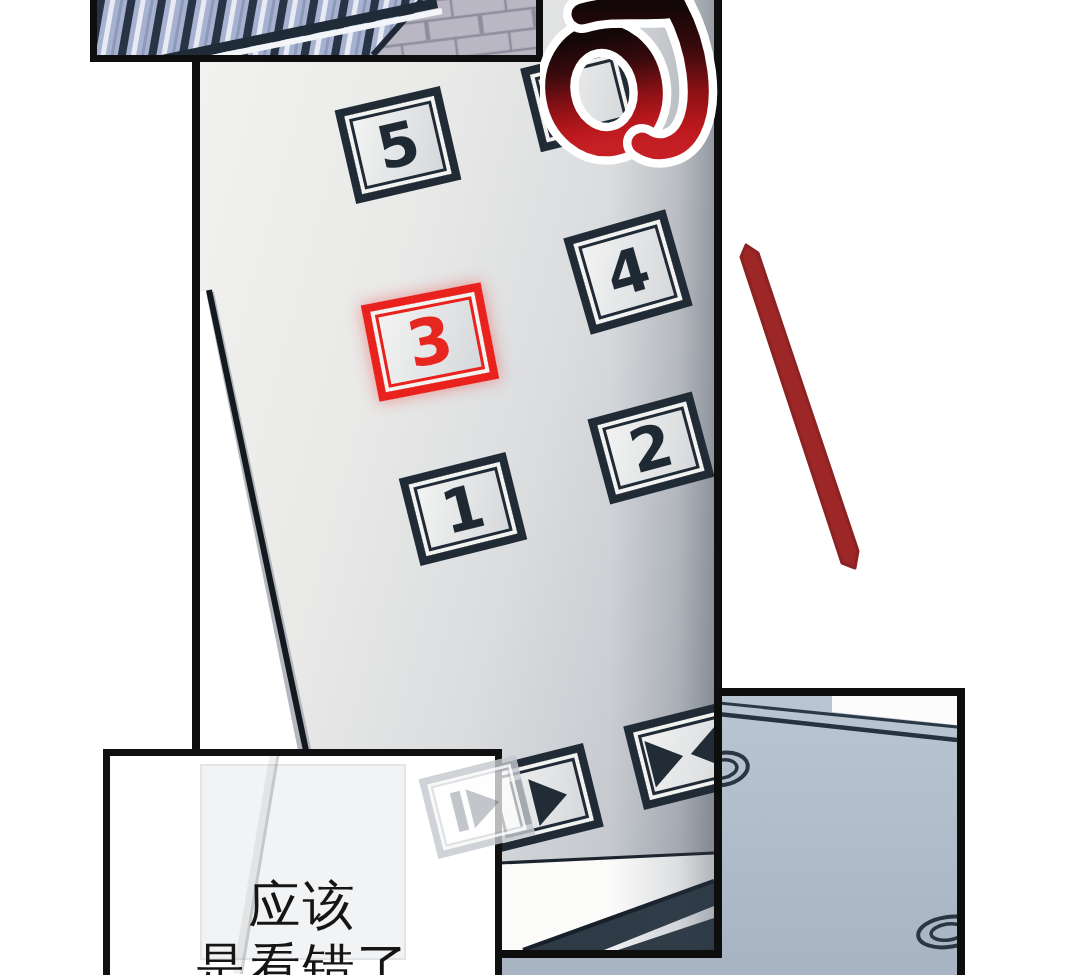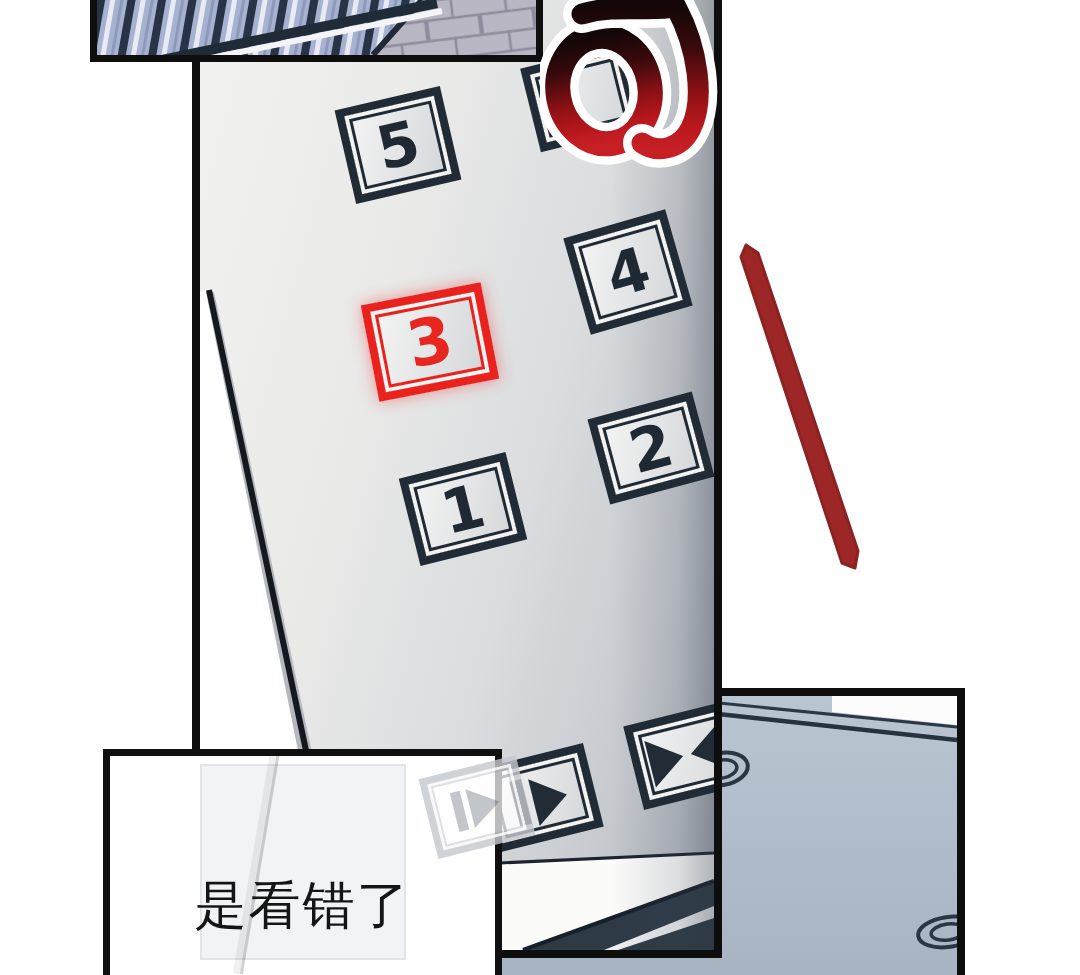--- a/index.html
+++ b/index.html
@@ -179,6 +179,7 @@
     <div class="ghost-diag"></div>
     <div class="ghost-diag-line"></div>
     <div class="caption-text">
+      <div>应该</div>
       <div>是看错了</div>
     </div>
   </div>

